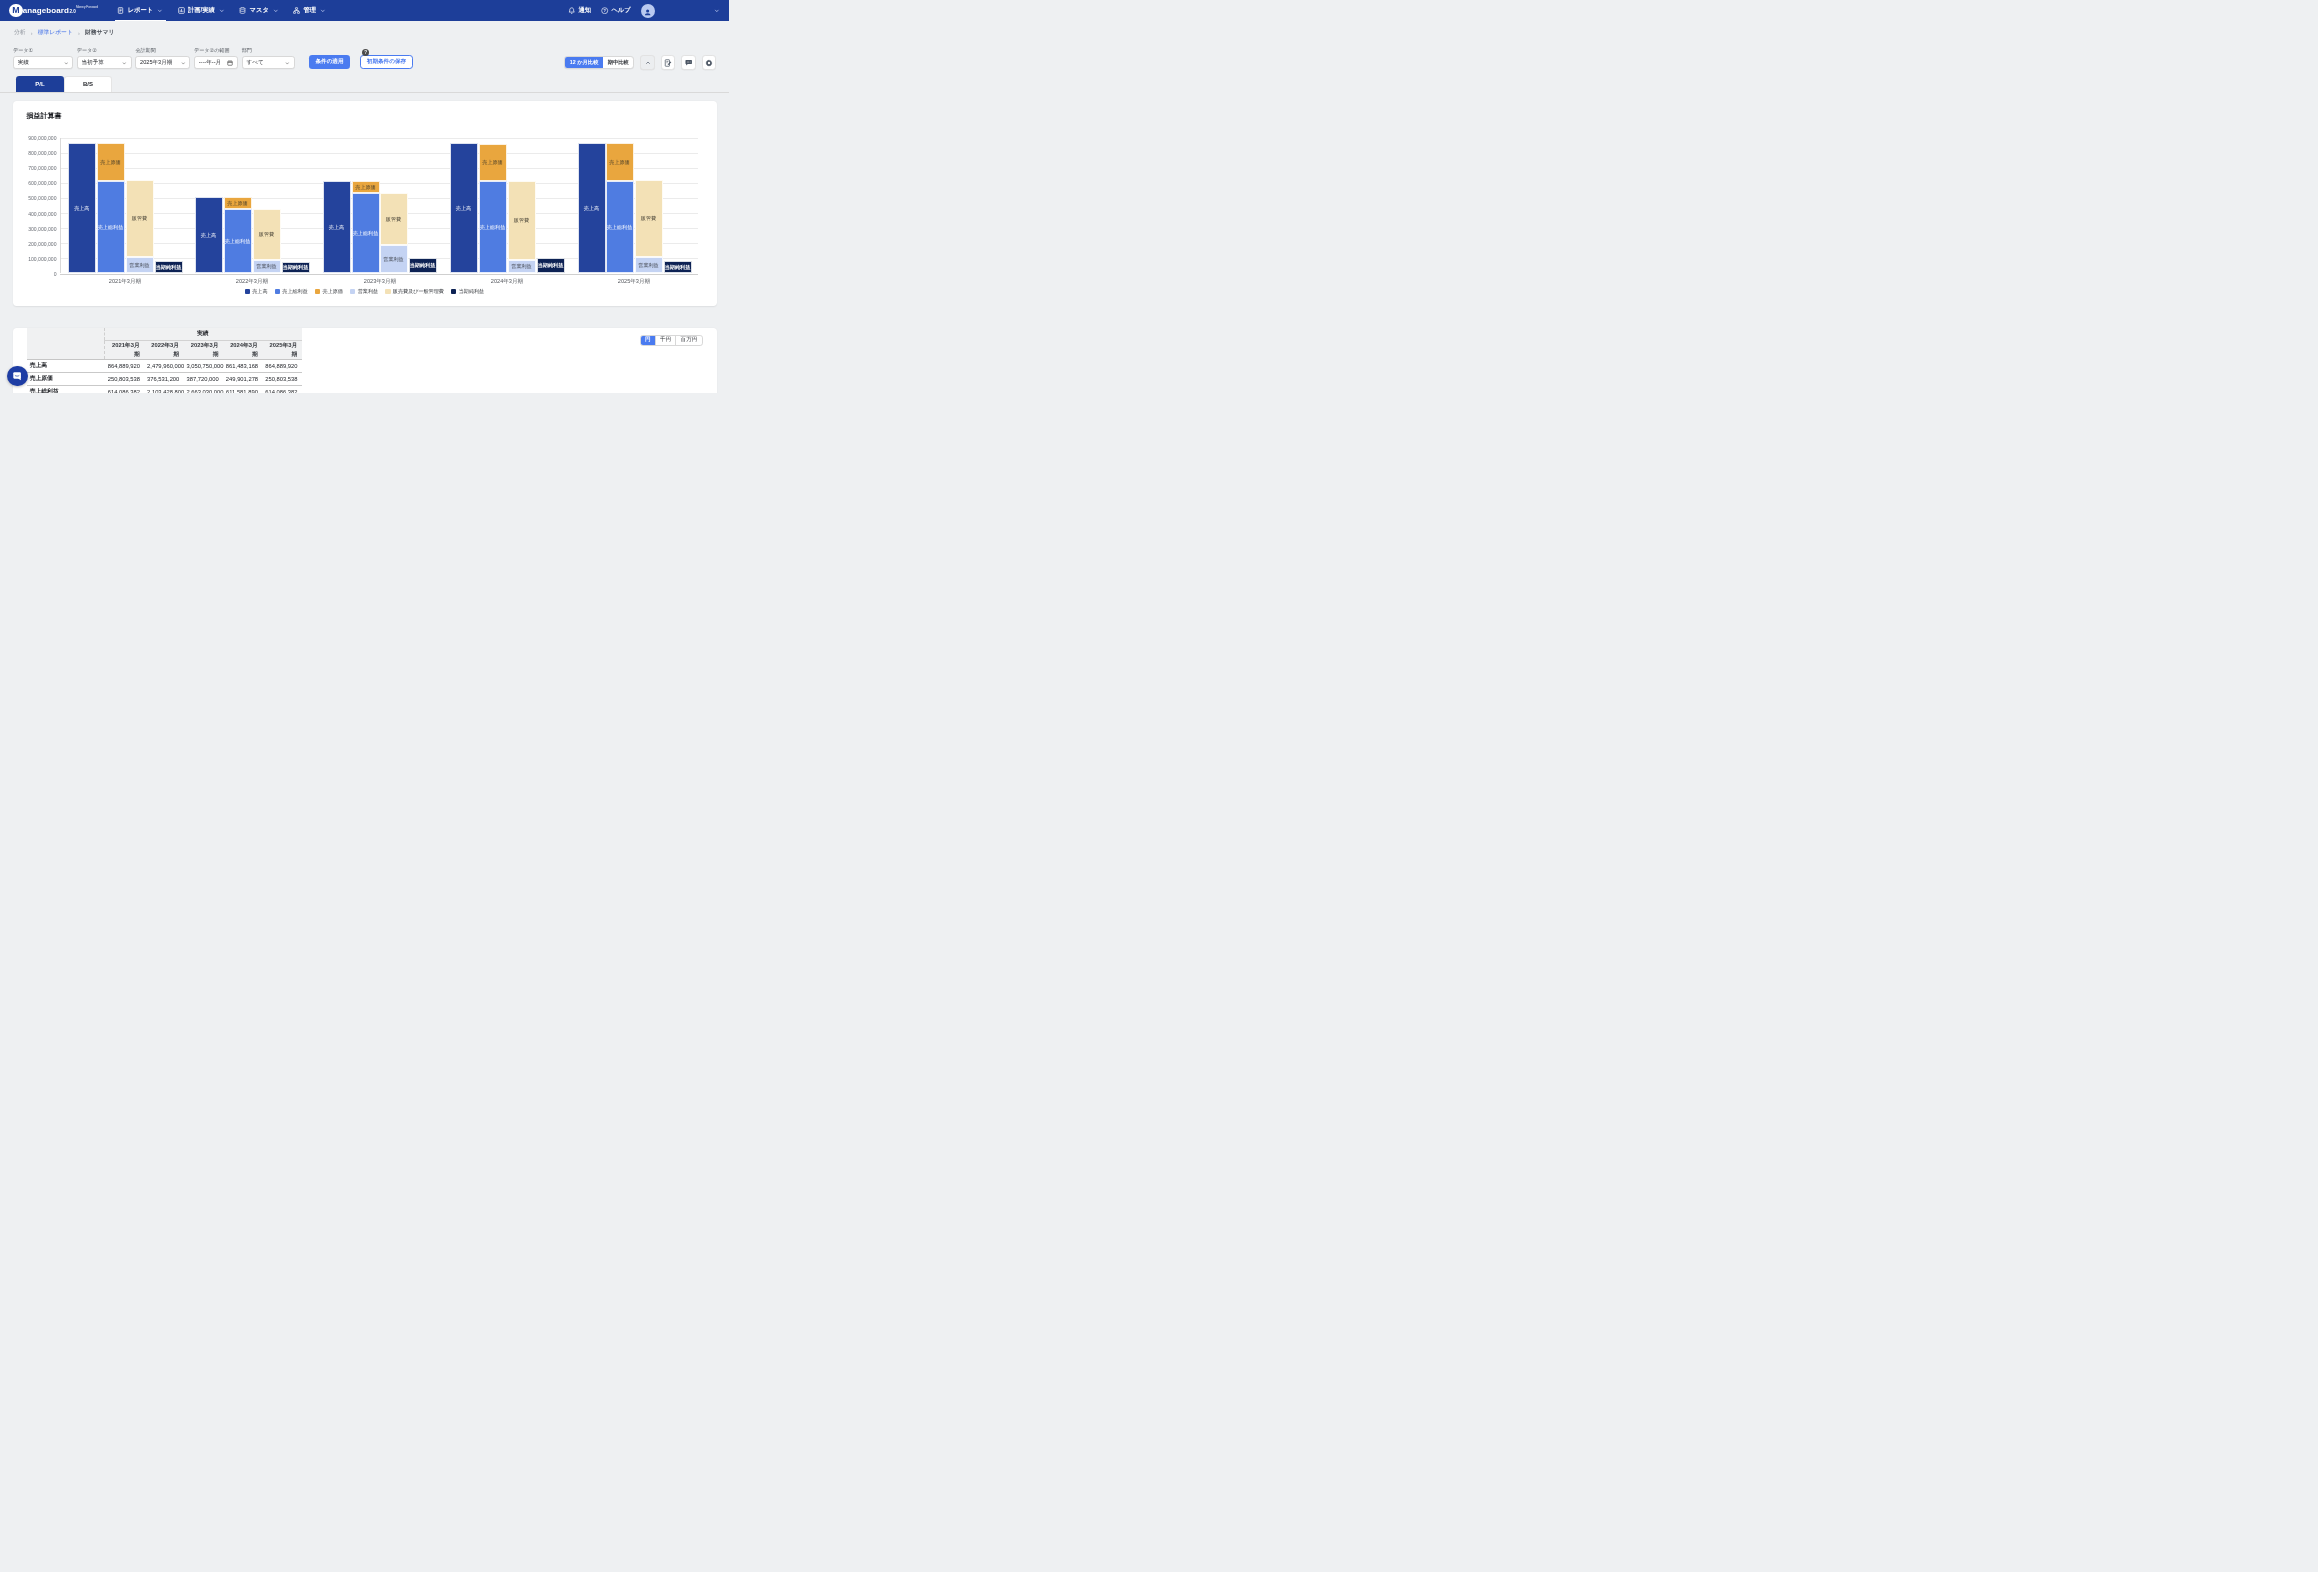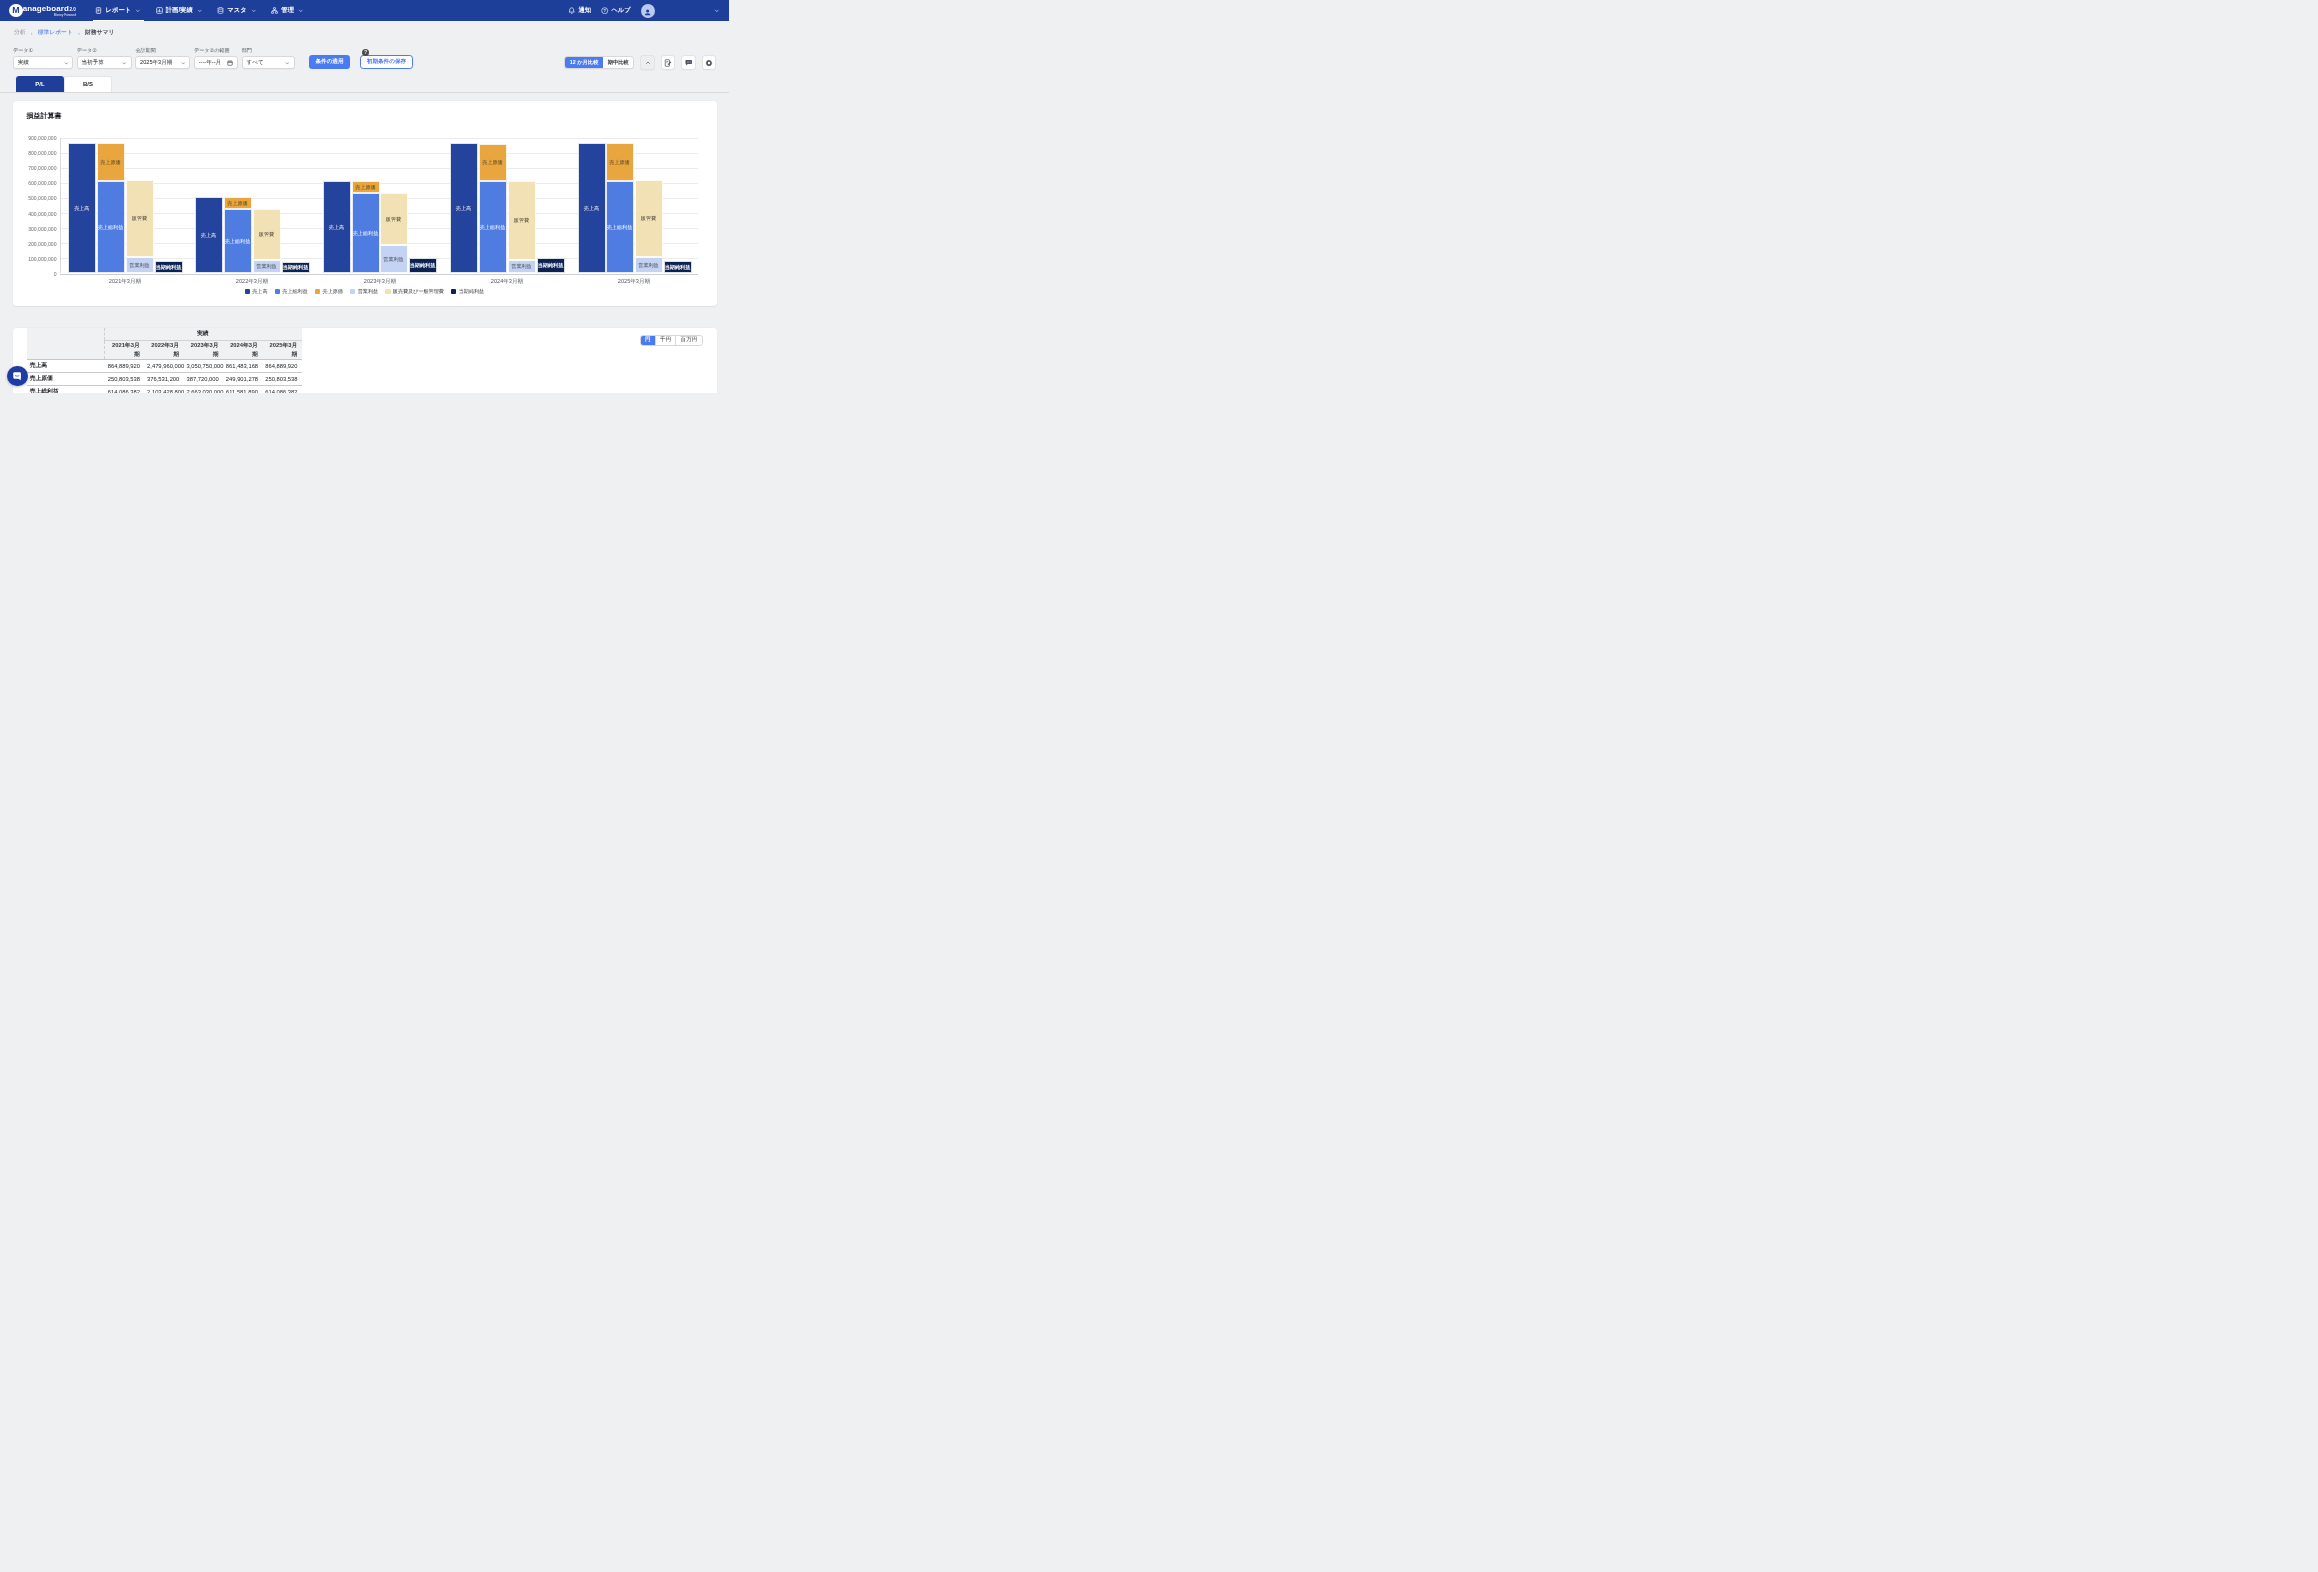--- a/index.html
+++ b/index.html
@@ -11,7 +11,7 @@
   .logo { display:flex; align-items:center; margin-right:12px; }
   .logo-disc { width:13.4px; height:13.4px; border-radius:50%; background:#fff; color:#1d3e99;
     font-weight:800; font-size:8.8px; display:flex; align-items:center; justify-content:center; }
-  .logo-col { display:flex; flex-direction:column; }
+  .logo-col { display:flex; flex-direction:row; }
   .logo-row { display:flex; align-items:baseline; color:#fff; }
   .logo-main { font-size:8px; font-weight:800; letter-spacing:0.1px; }
   .logo-ver { font-size:4.6px; font-weight:800; margin-left:0.5px; }

